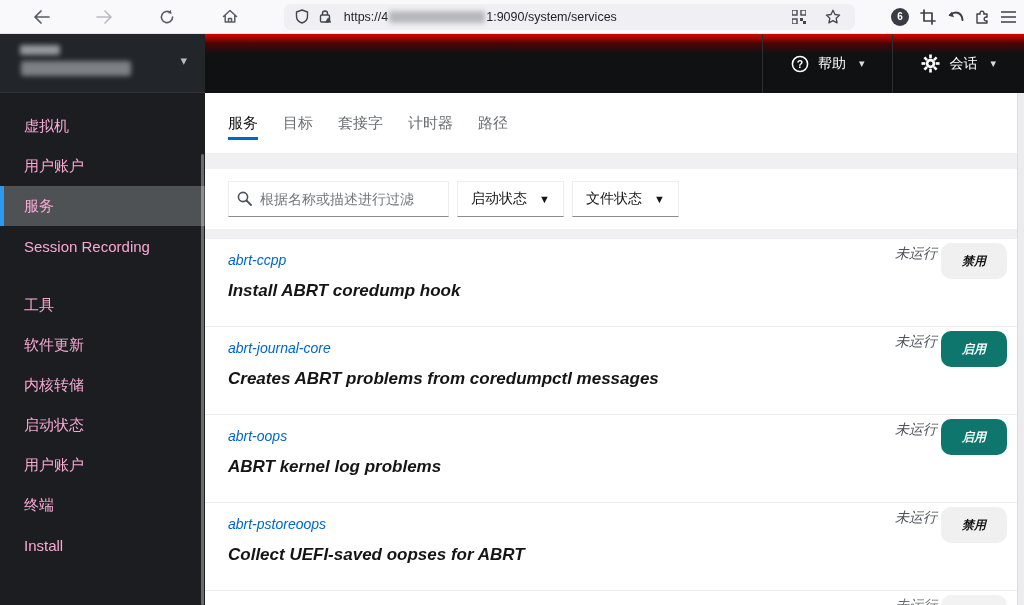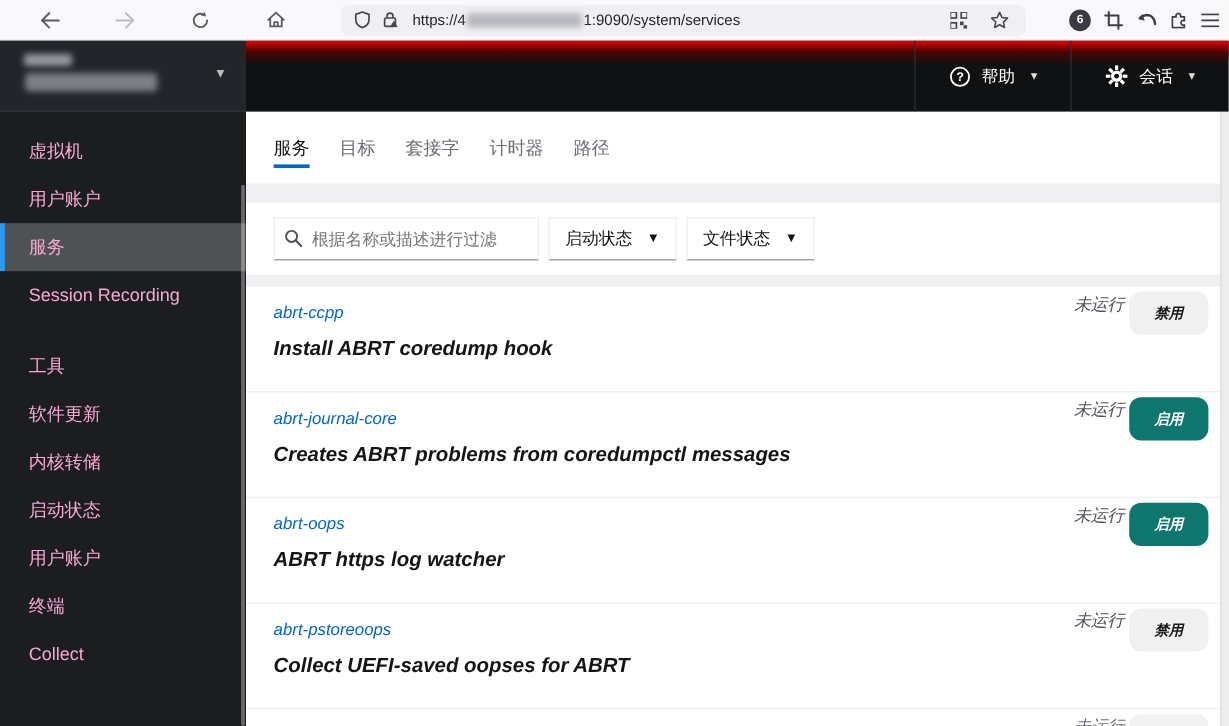--- a/index.html
+++ b/index.html
@@ -306,7 +306,7 @@
             <div class="svc-row">
     <div class="svc-left">
       <a class="svc-name">abrt-oops</a>
-      <div class="svc-desc">ABRT https log watcher</div>
+      <div class="svc-desc">ABRT kernel log problems</div>
     </div>
     <div class="svc-right">
       <span class="svc-state">未运行</span>

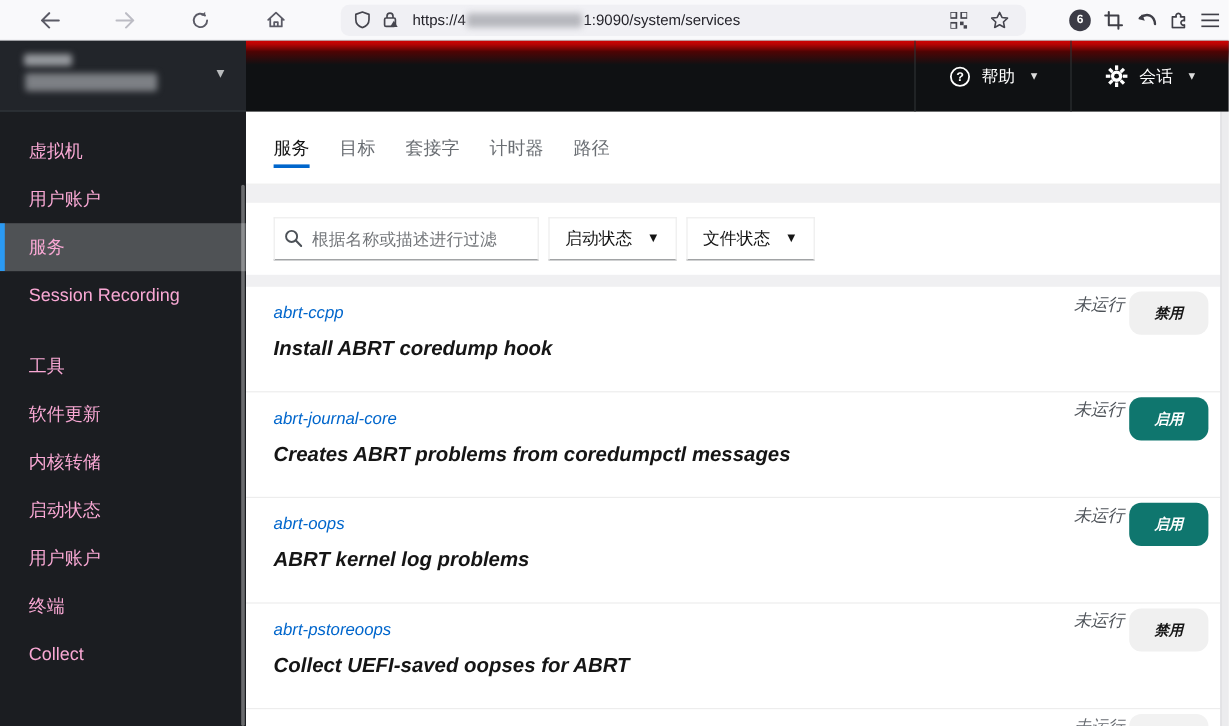--- a/index.html
+++ b/index.html
@@ -203,7 +203,7 @@
           <span>终端</span>
         </div>
         <div class="nav-item">
-          <span>Collect</span>
+          <span>Install</span>
         </div>
       </div>
     <div class="side-scrollbar"></div>

